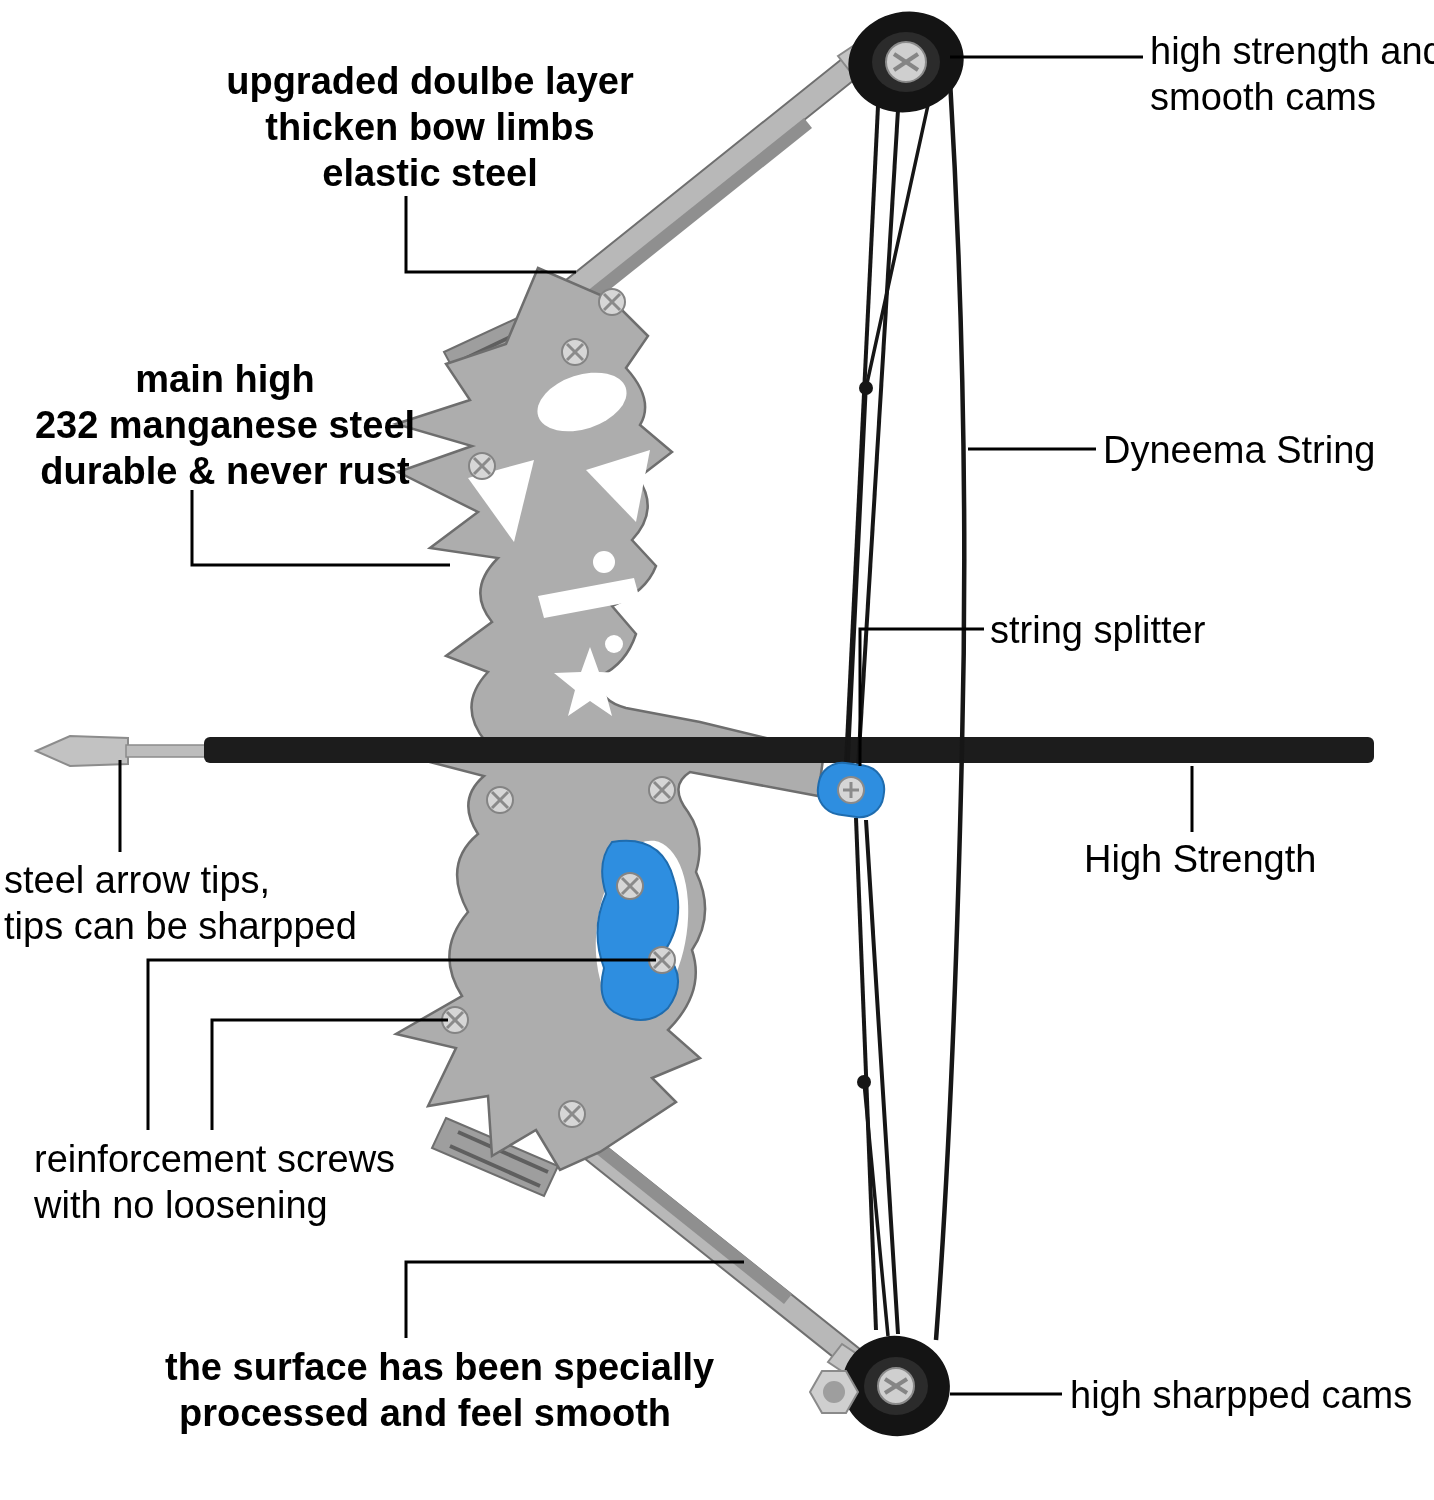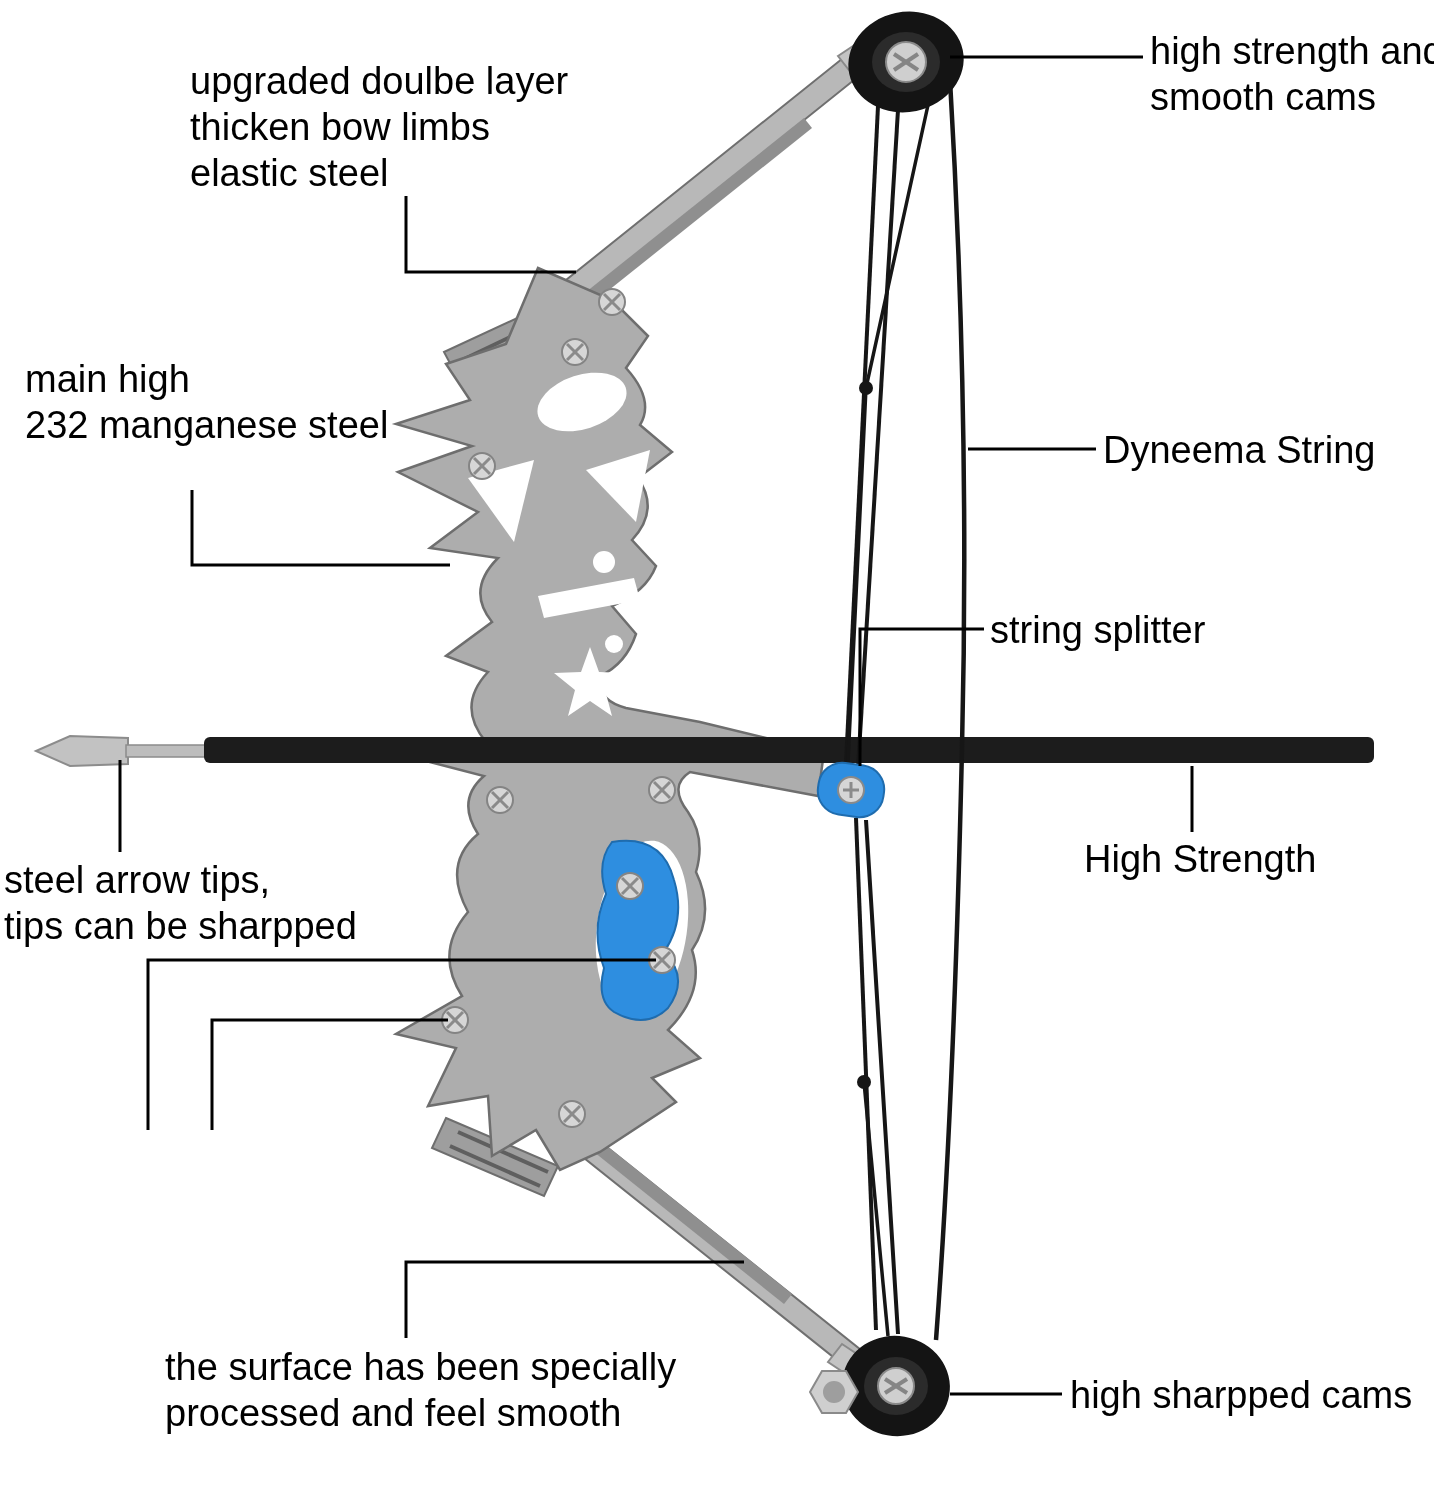--- a/index.html
+++ b/index.html
@@ -18,7 +18,7 @@
     line-height:46px;
     white-space:nowrap;
   }
-  .label.center{}
+  .label.center{text-align:center;font-weight:bold;}
 </style>
 </head>
 <body>

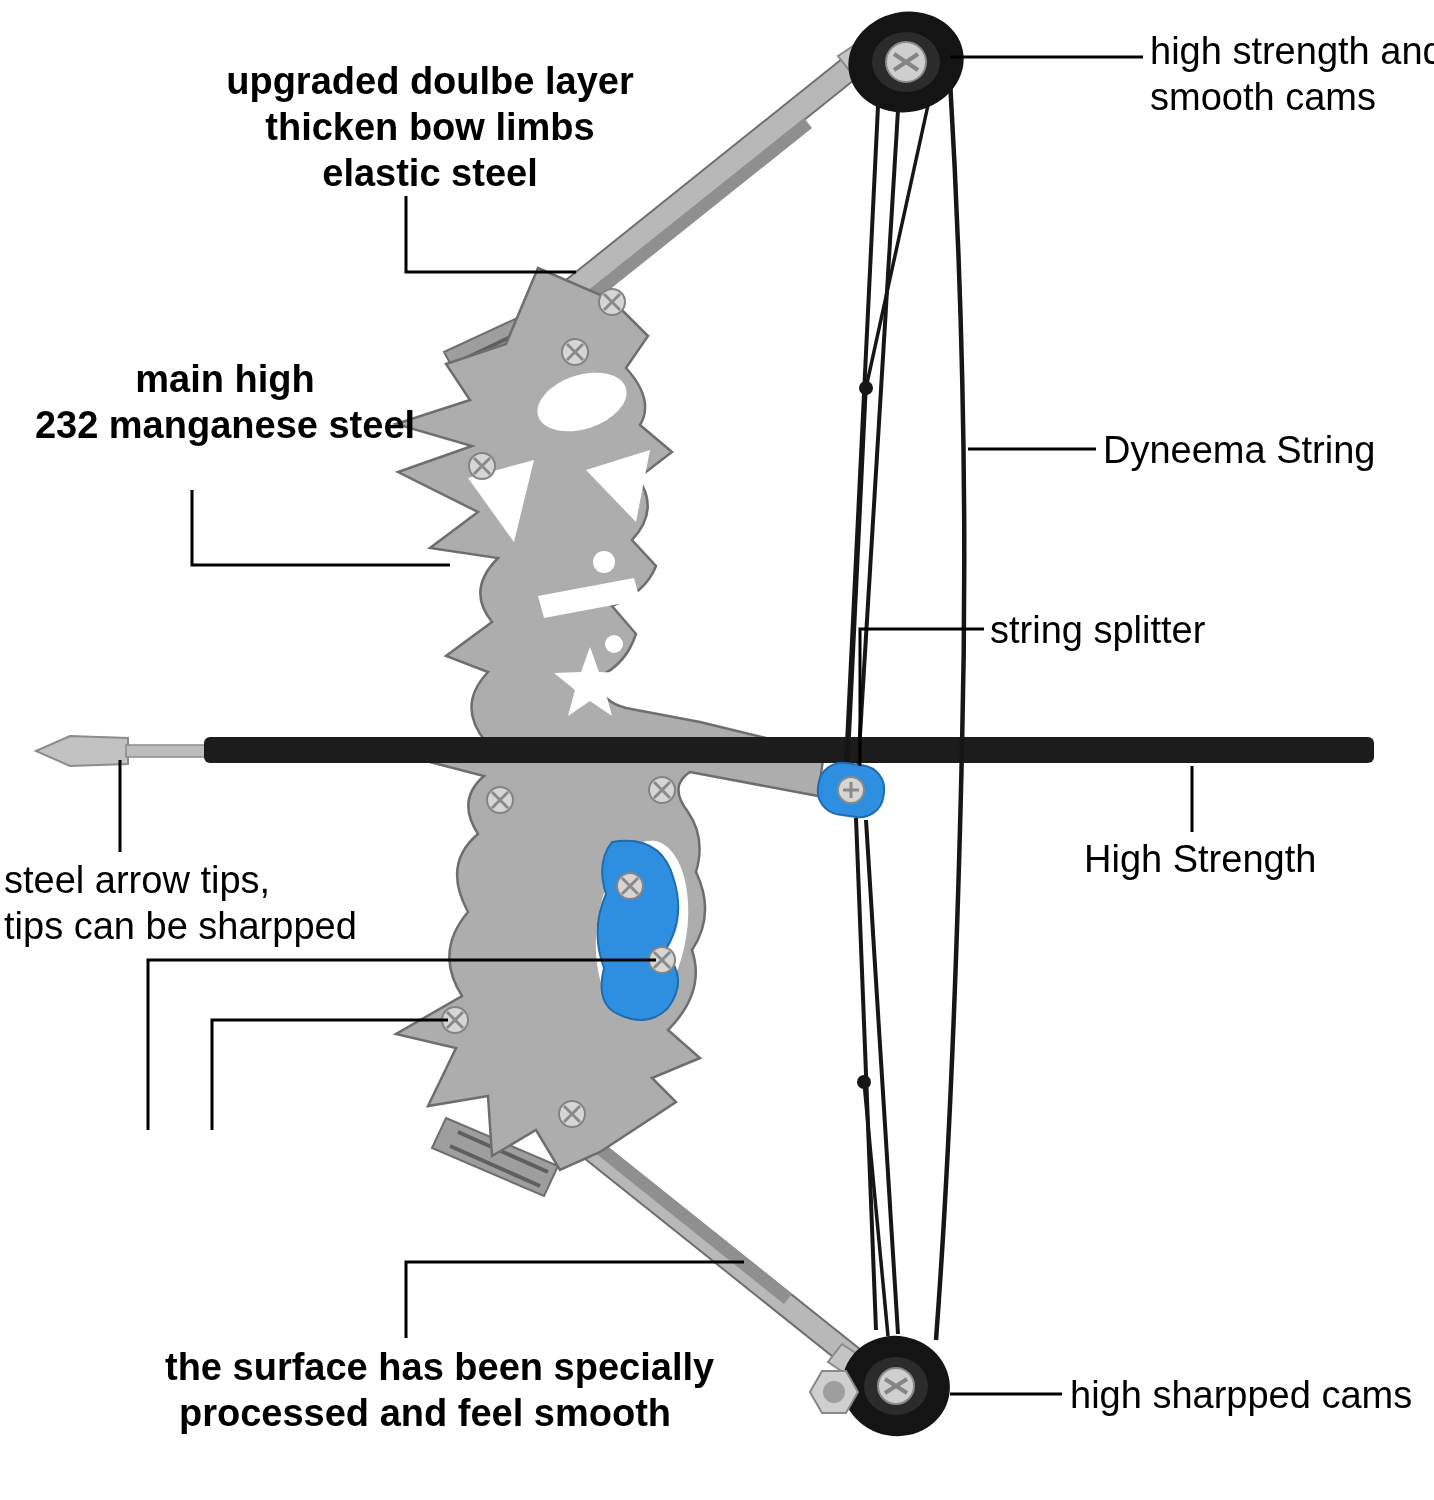--- a/index.html
+++ b/index.html
@@ -161,6 +161,7 @@
   <div class="label center" style="left:25px;top:356px;width:400px">
     <div>main high</div>
     <div>232 manganese steel</div>
+    <div>durable &amp; never rust</div>
   </div>
 
   <div class="label" style="left:1150px;top:28px">

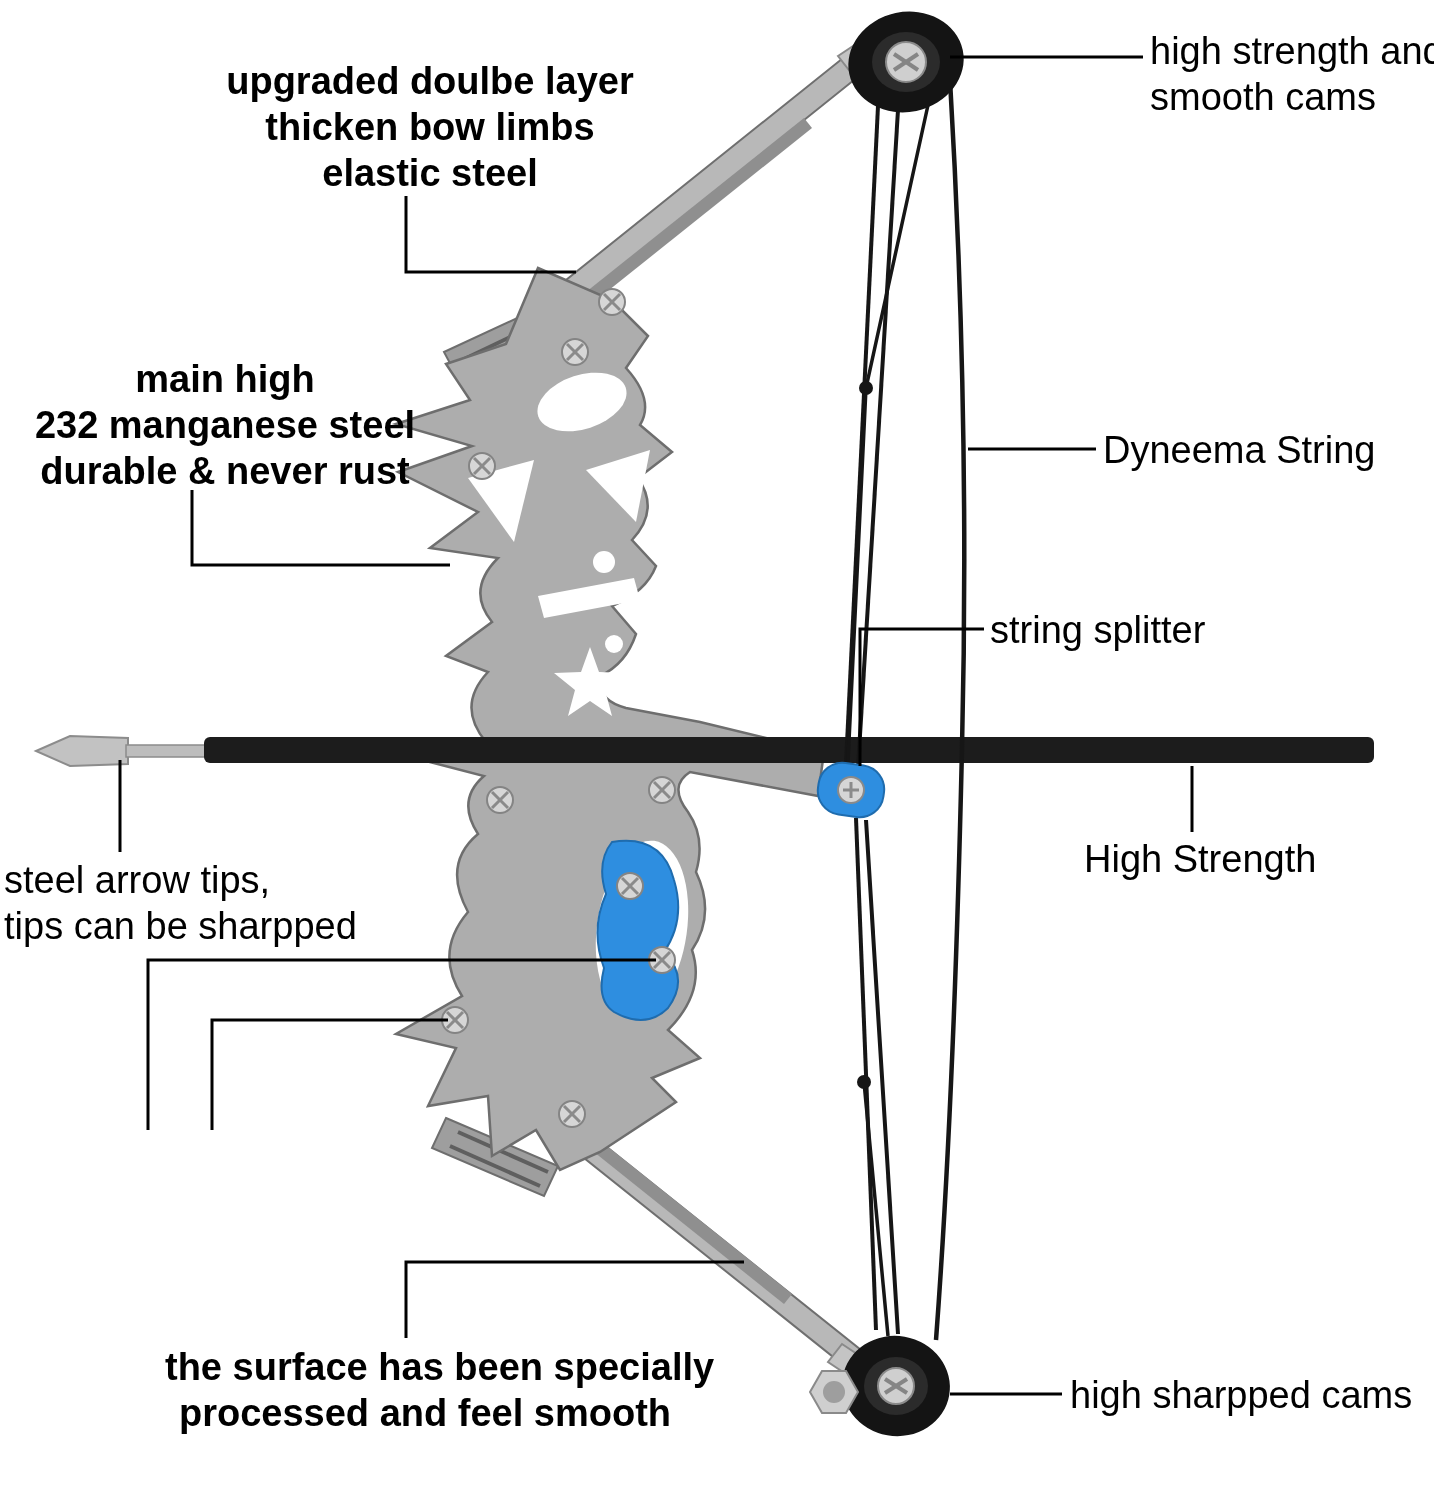--- a/index.html
+++ b/index.html
@@ -186,6 +186,10 @@
     <div>tips can be sharpped</div>
   </div>
 
+  <div class="label" style="left:34px;top:1136px">
+    <div>reinforcement screws</div>
+    <div>with no loosening</div>
+  </div>
 
   <div class="label center" style="left:165px;top:1344px;width:520px">
     <div>the surface has been specially</div>

